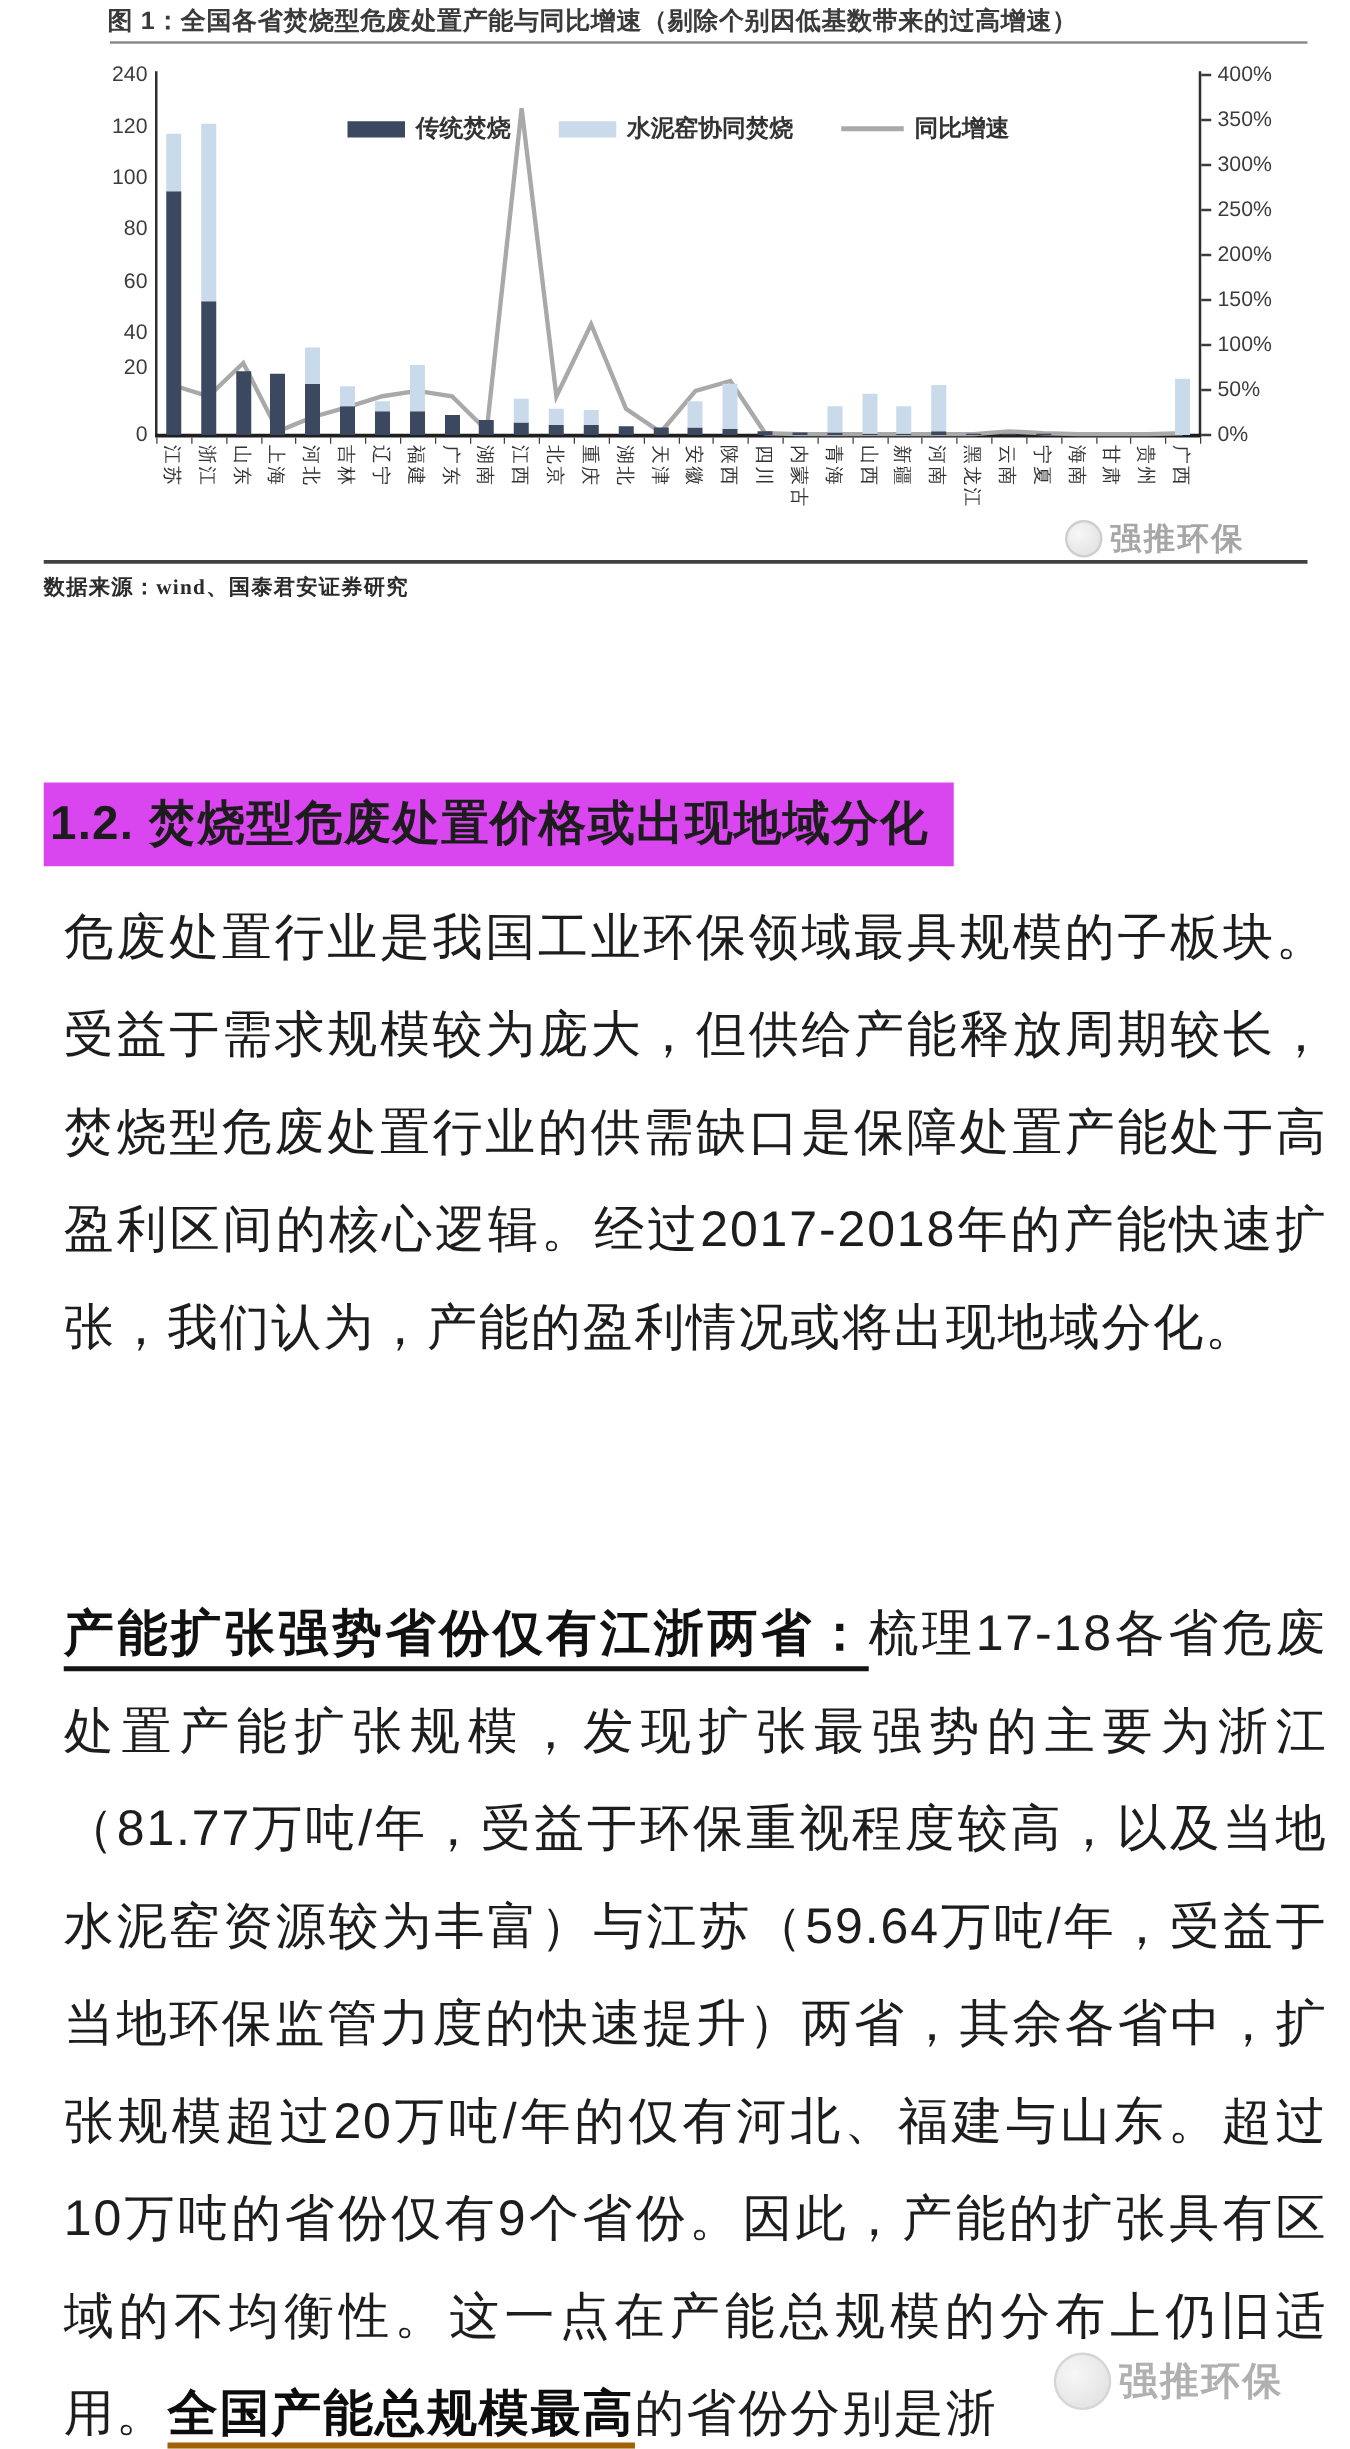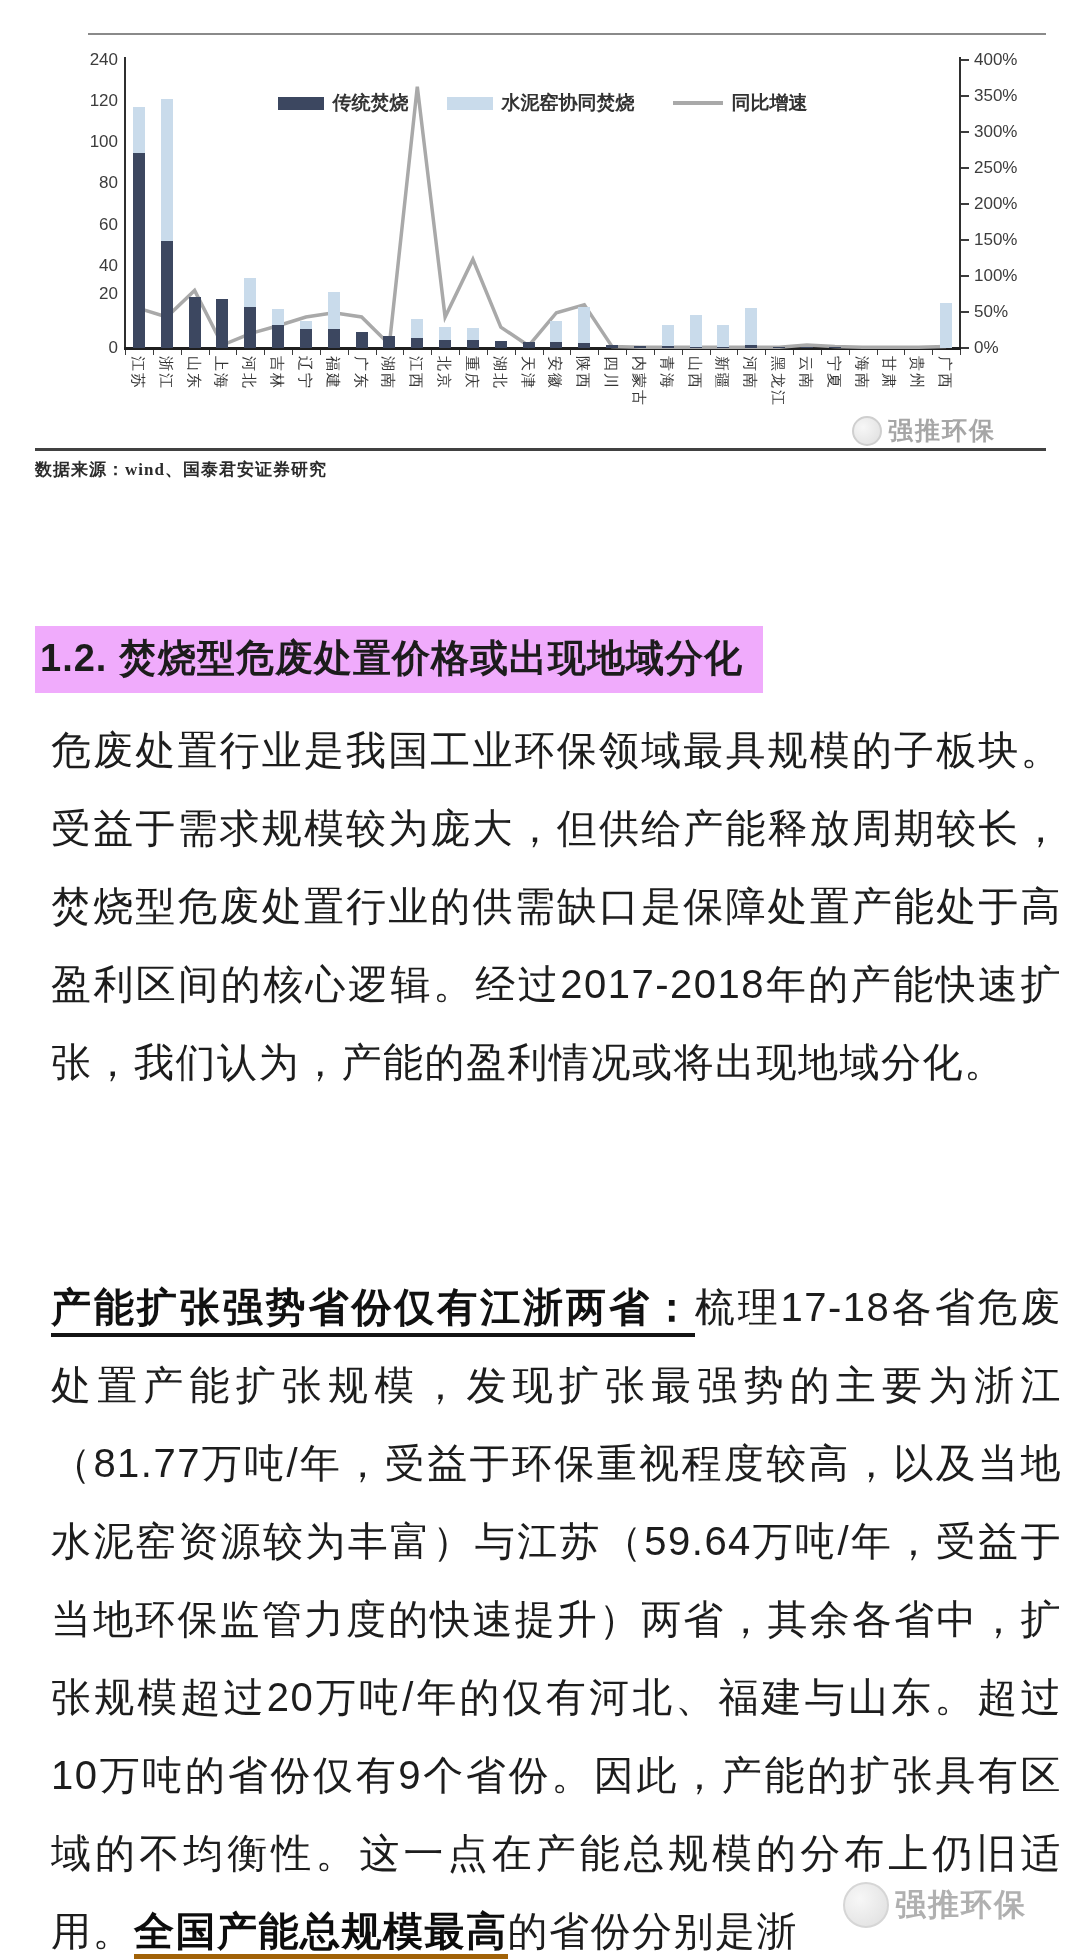--- a/index.html
+++ b/index.html
@@ -58,6 +58,7 @@
 <div class="page">
 
   <div class="figure">
+    <div class="fig-title">图 1：全国各省焚烧型危废处置产能与同比增速（剔除个别因低基数带来的过高增速）</div>
     <div class="fig-toprule"></div>
 
     <div class="chart" id="chart">

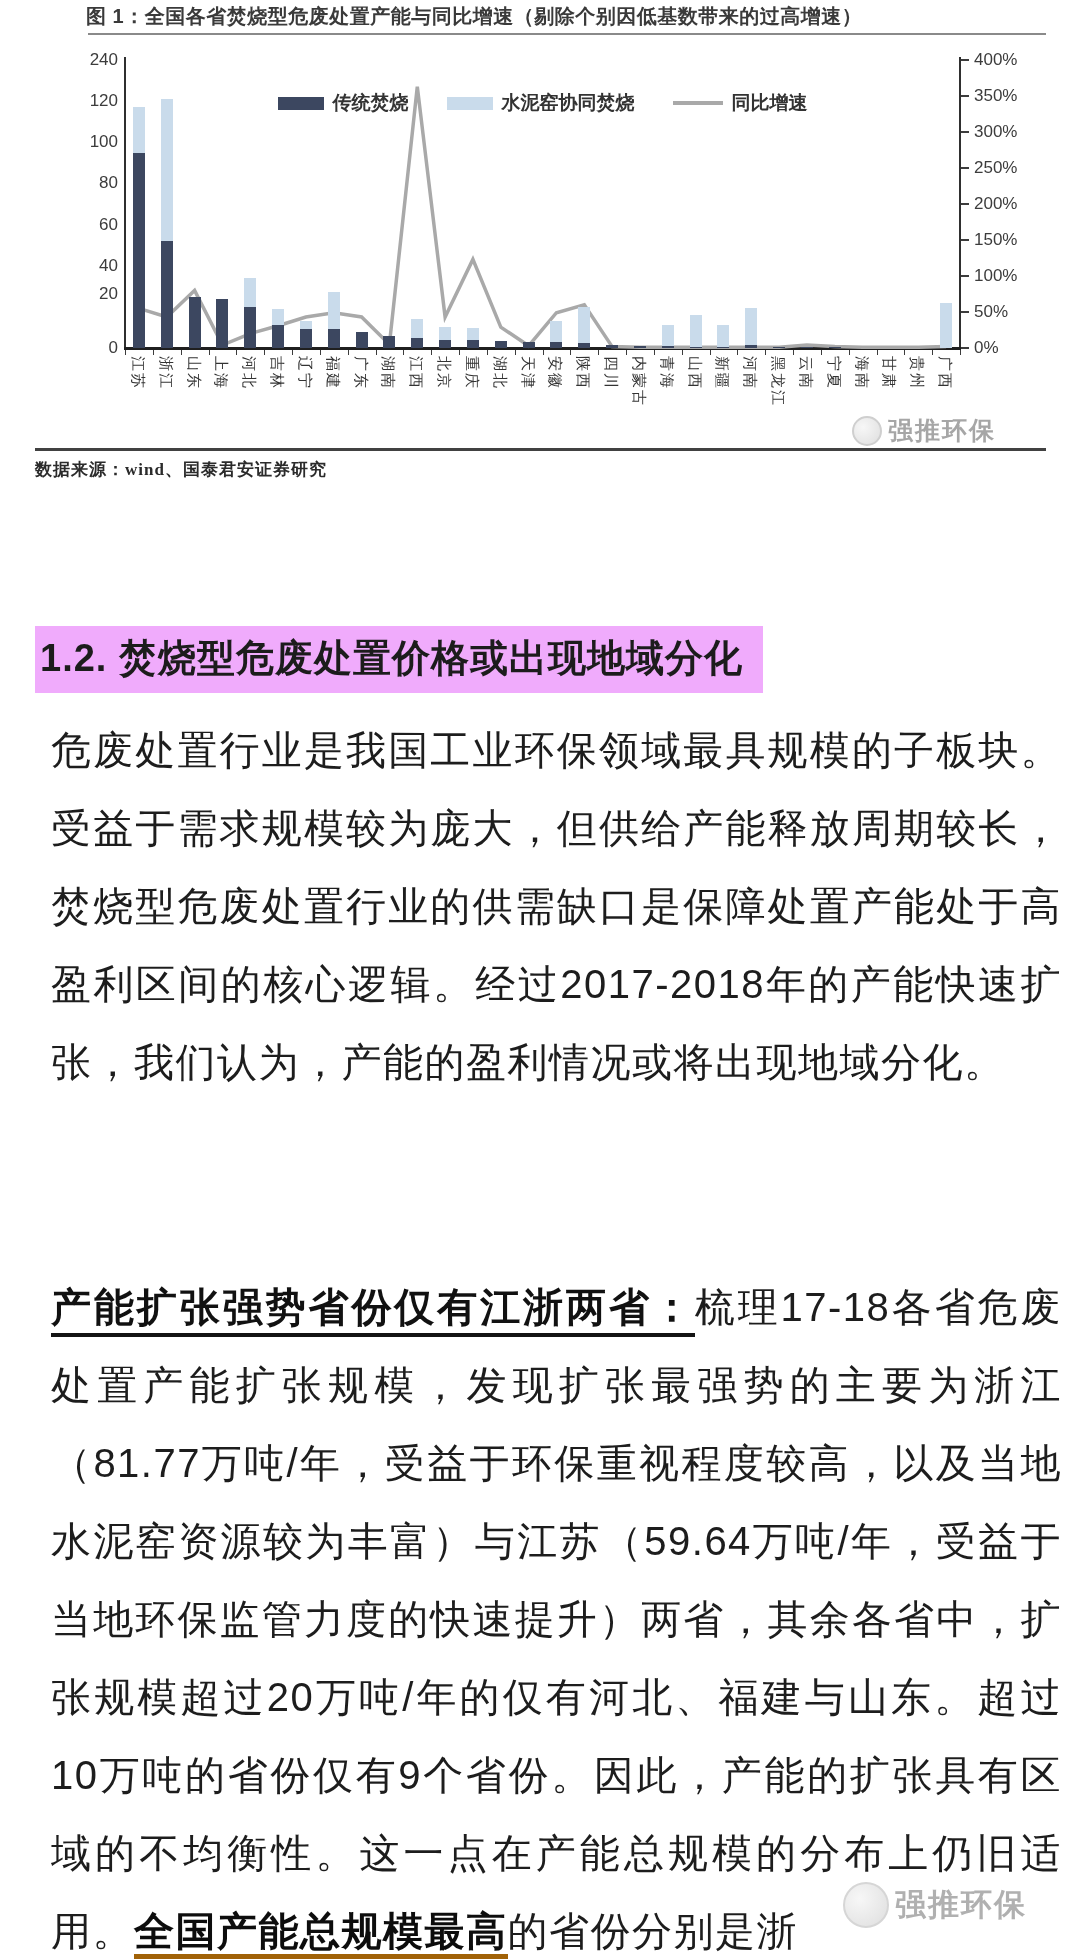--- a/index.html
+++ b/index.html
@@ -222,7 +222,7 @@
     <div class="fig-source">数据来源：wind、国泰君安证券研究</div>
   </div>
 
-  <div class="sec-heading" style="background: #f0abfc;">1.2. 焚烧型危废处置价格或出现地域分化</div>
+  <div class="sec-heading" style="background: #d946ef;">1.2. 焚烧型危废处置价格或出现地域分化</div>
 
   <p class="body-p p1">危废处置行业是我国工业环保领域最具规模的子板块。受益于需求规模较为庞大，但供给产能释放周期较长，焚烧型危废处置行业的供需缺口是保障处置产能处于高盈利区间的核心逻辑。经过2017-2018年的产能快速扩张，我们认为，产能的盈利情况或将出现地域分化。</p>
 

